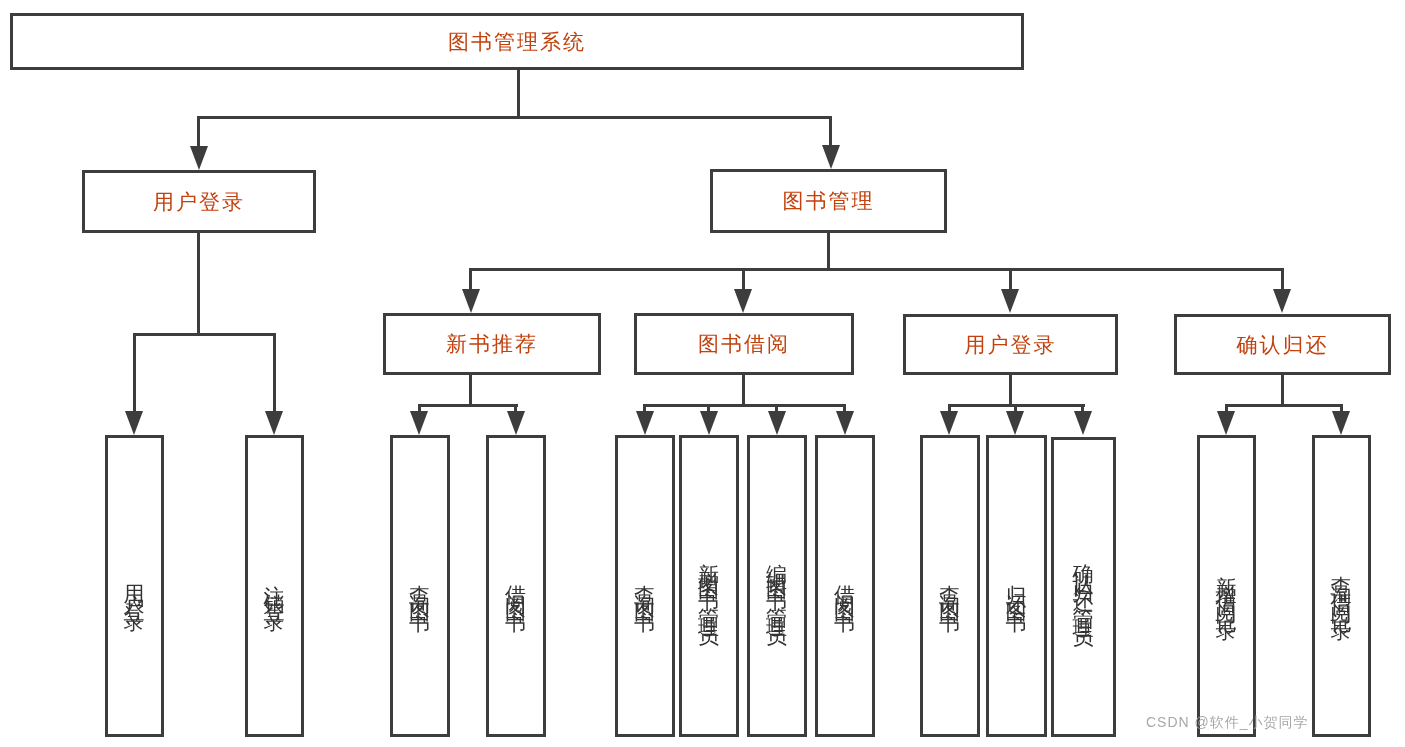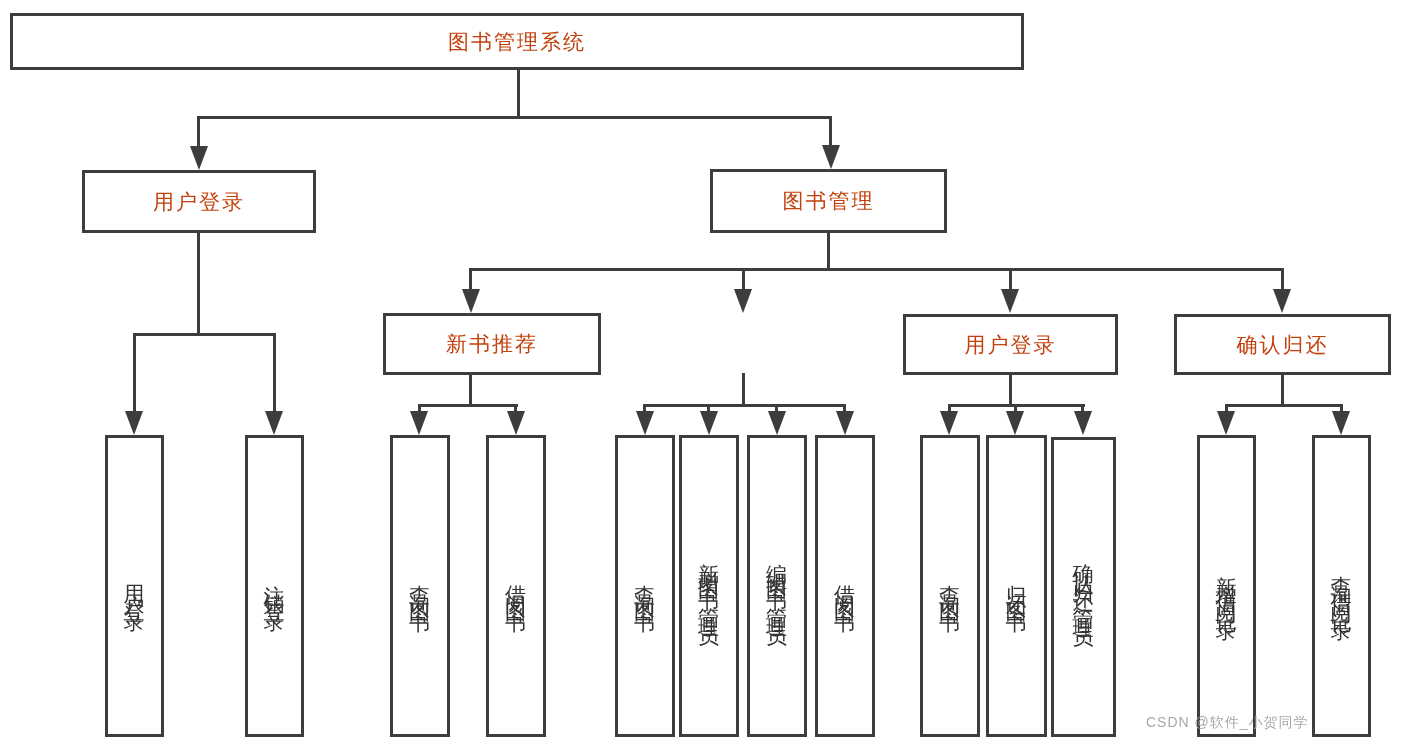--- a/index.html
+++ b/index.html
@@ -107,6 +107,9 @@
   <div class="node" style="left:363px; top:313px; width:218px; height:62px;margin-left:20px;">
     <span>新书推荐</span>
   </div>
+  <div class="node" style="left:634px; top:313px; width:220px; height:62px;">
+    <span>图书借阅</span>
+  </div>
   <div class="node" style="left:903px; top:314px; width:215px; height:61px;">
     <span>用户登录</span>
   </div>

